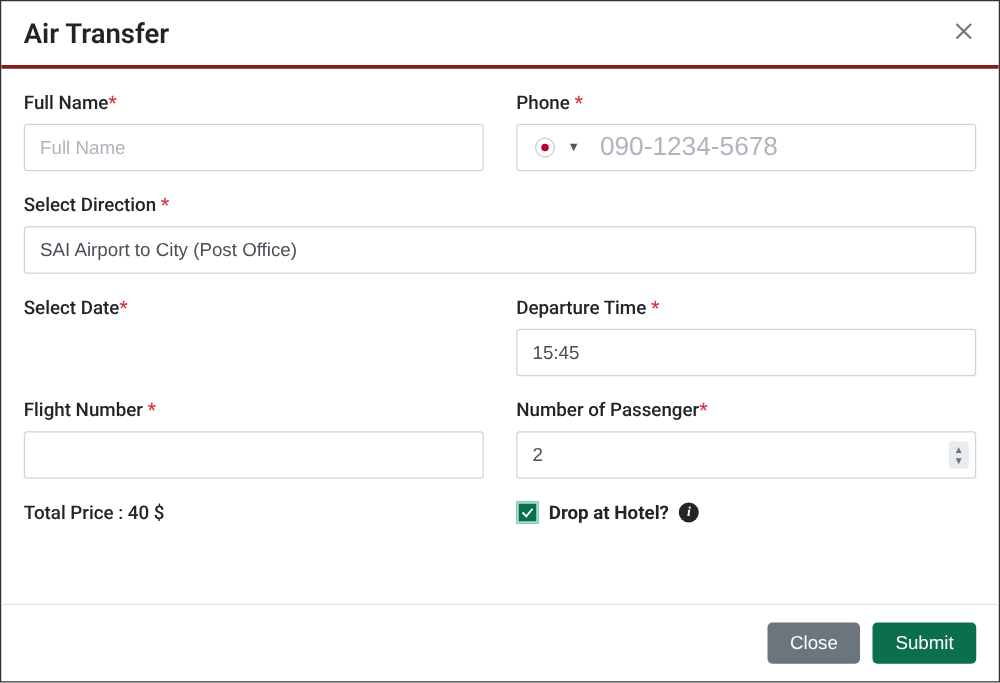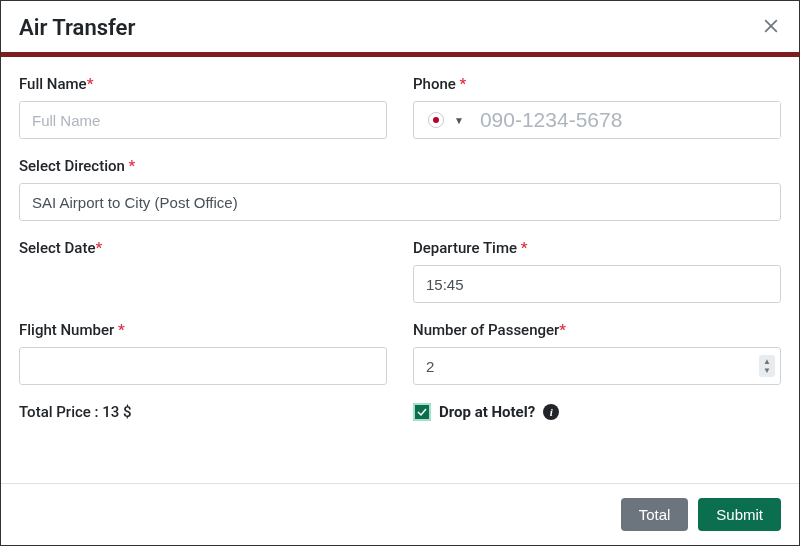--- a/index.html
+++ b/index.html
@@ -5,7 +5,7 @@
     * { box-sizing: border-box; margin: 0; padding: 0; }
     body { font-family: -apple-system, BlinkMacSystemFont, "Segoe UI", Roboto, Arial, sans-serif; background: #fff; width: 800px; height: 546px; overflow: hidden; border: 1px solid #333; }
     .modal { width: 100%; height: 100%; display: flex; flex-direction: column; }
-    .modal-header { display: flex; justify-content: space-between; align-items: center; padding: 14px 18px 12px; border-bottom: 5px solid #7f1d1d; }
+    .modal-header { display: flex; justify-content: space-between; padding: 14px 18px 12px; border-bottom: 3px solid #7f1d1d; }
     .modal-title { font-size: 22px; font-weight: 600; color: #212529; }
     .close-icon { cursor: pointer; color: #6c757d; }
     .close-icon svg { width: 20px; height: 20px; stroke: currentColor; stroke-width: 2; fill: none; }

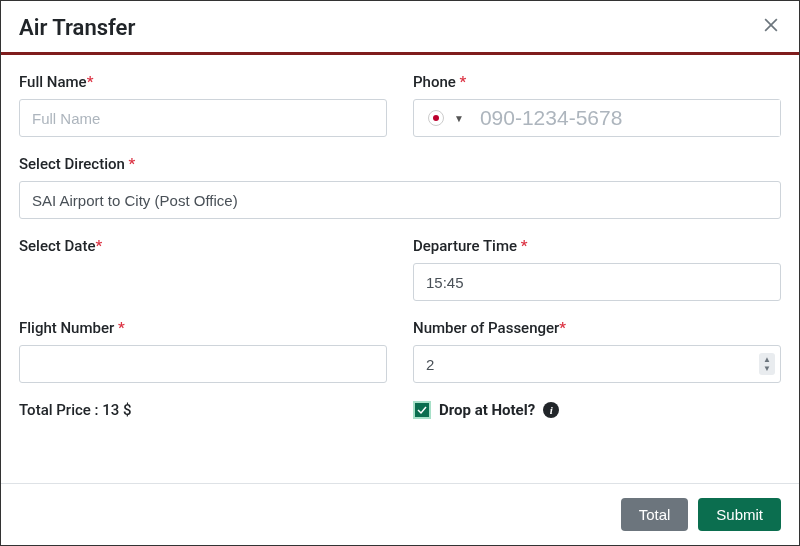--- a/index.html
+++ b/index.html
@@ -107,7 +107,7 @@
 
     <div class="bottom-row">
       <div class="total">
-        <span>Total Price :</span> <span>13 $</span>
+        <span>Total Price :</span> <span>40 $</span>
       </div>
       <div class="check-wrap">
         <span class="checkbox">

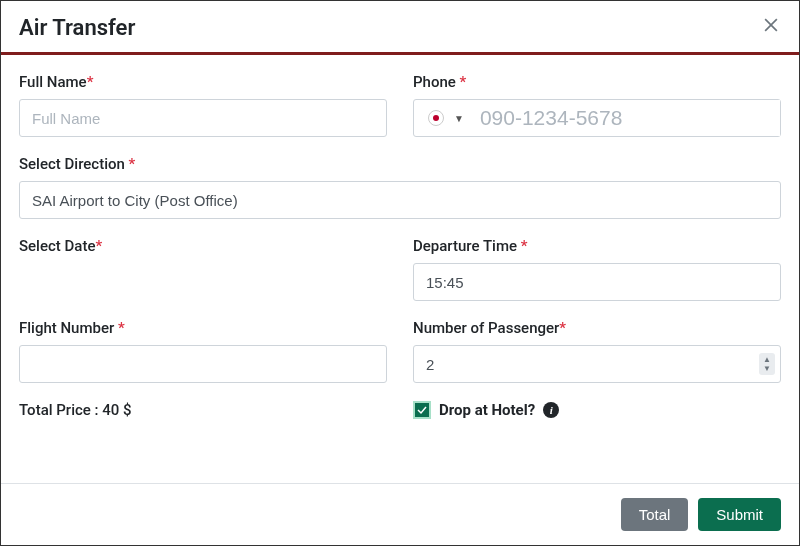--- a/index.html
+++ b/index.html
@@ -123,7 +123,7 @@
   </div>
 
   <div class="modal-footer">
-    <button class="btn btn-secondary">Total</button>
+    <button class="btn btn-secondary">Close</button>
     <button class="btn btn-primary">Submit</button>
   </div>
 </div>

